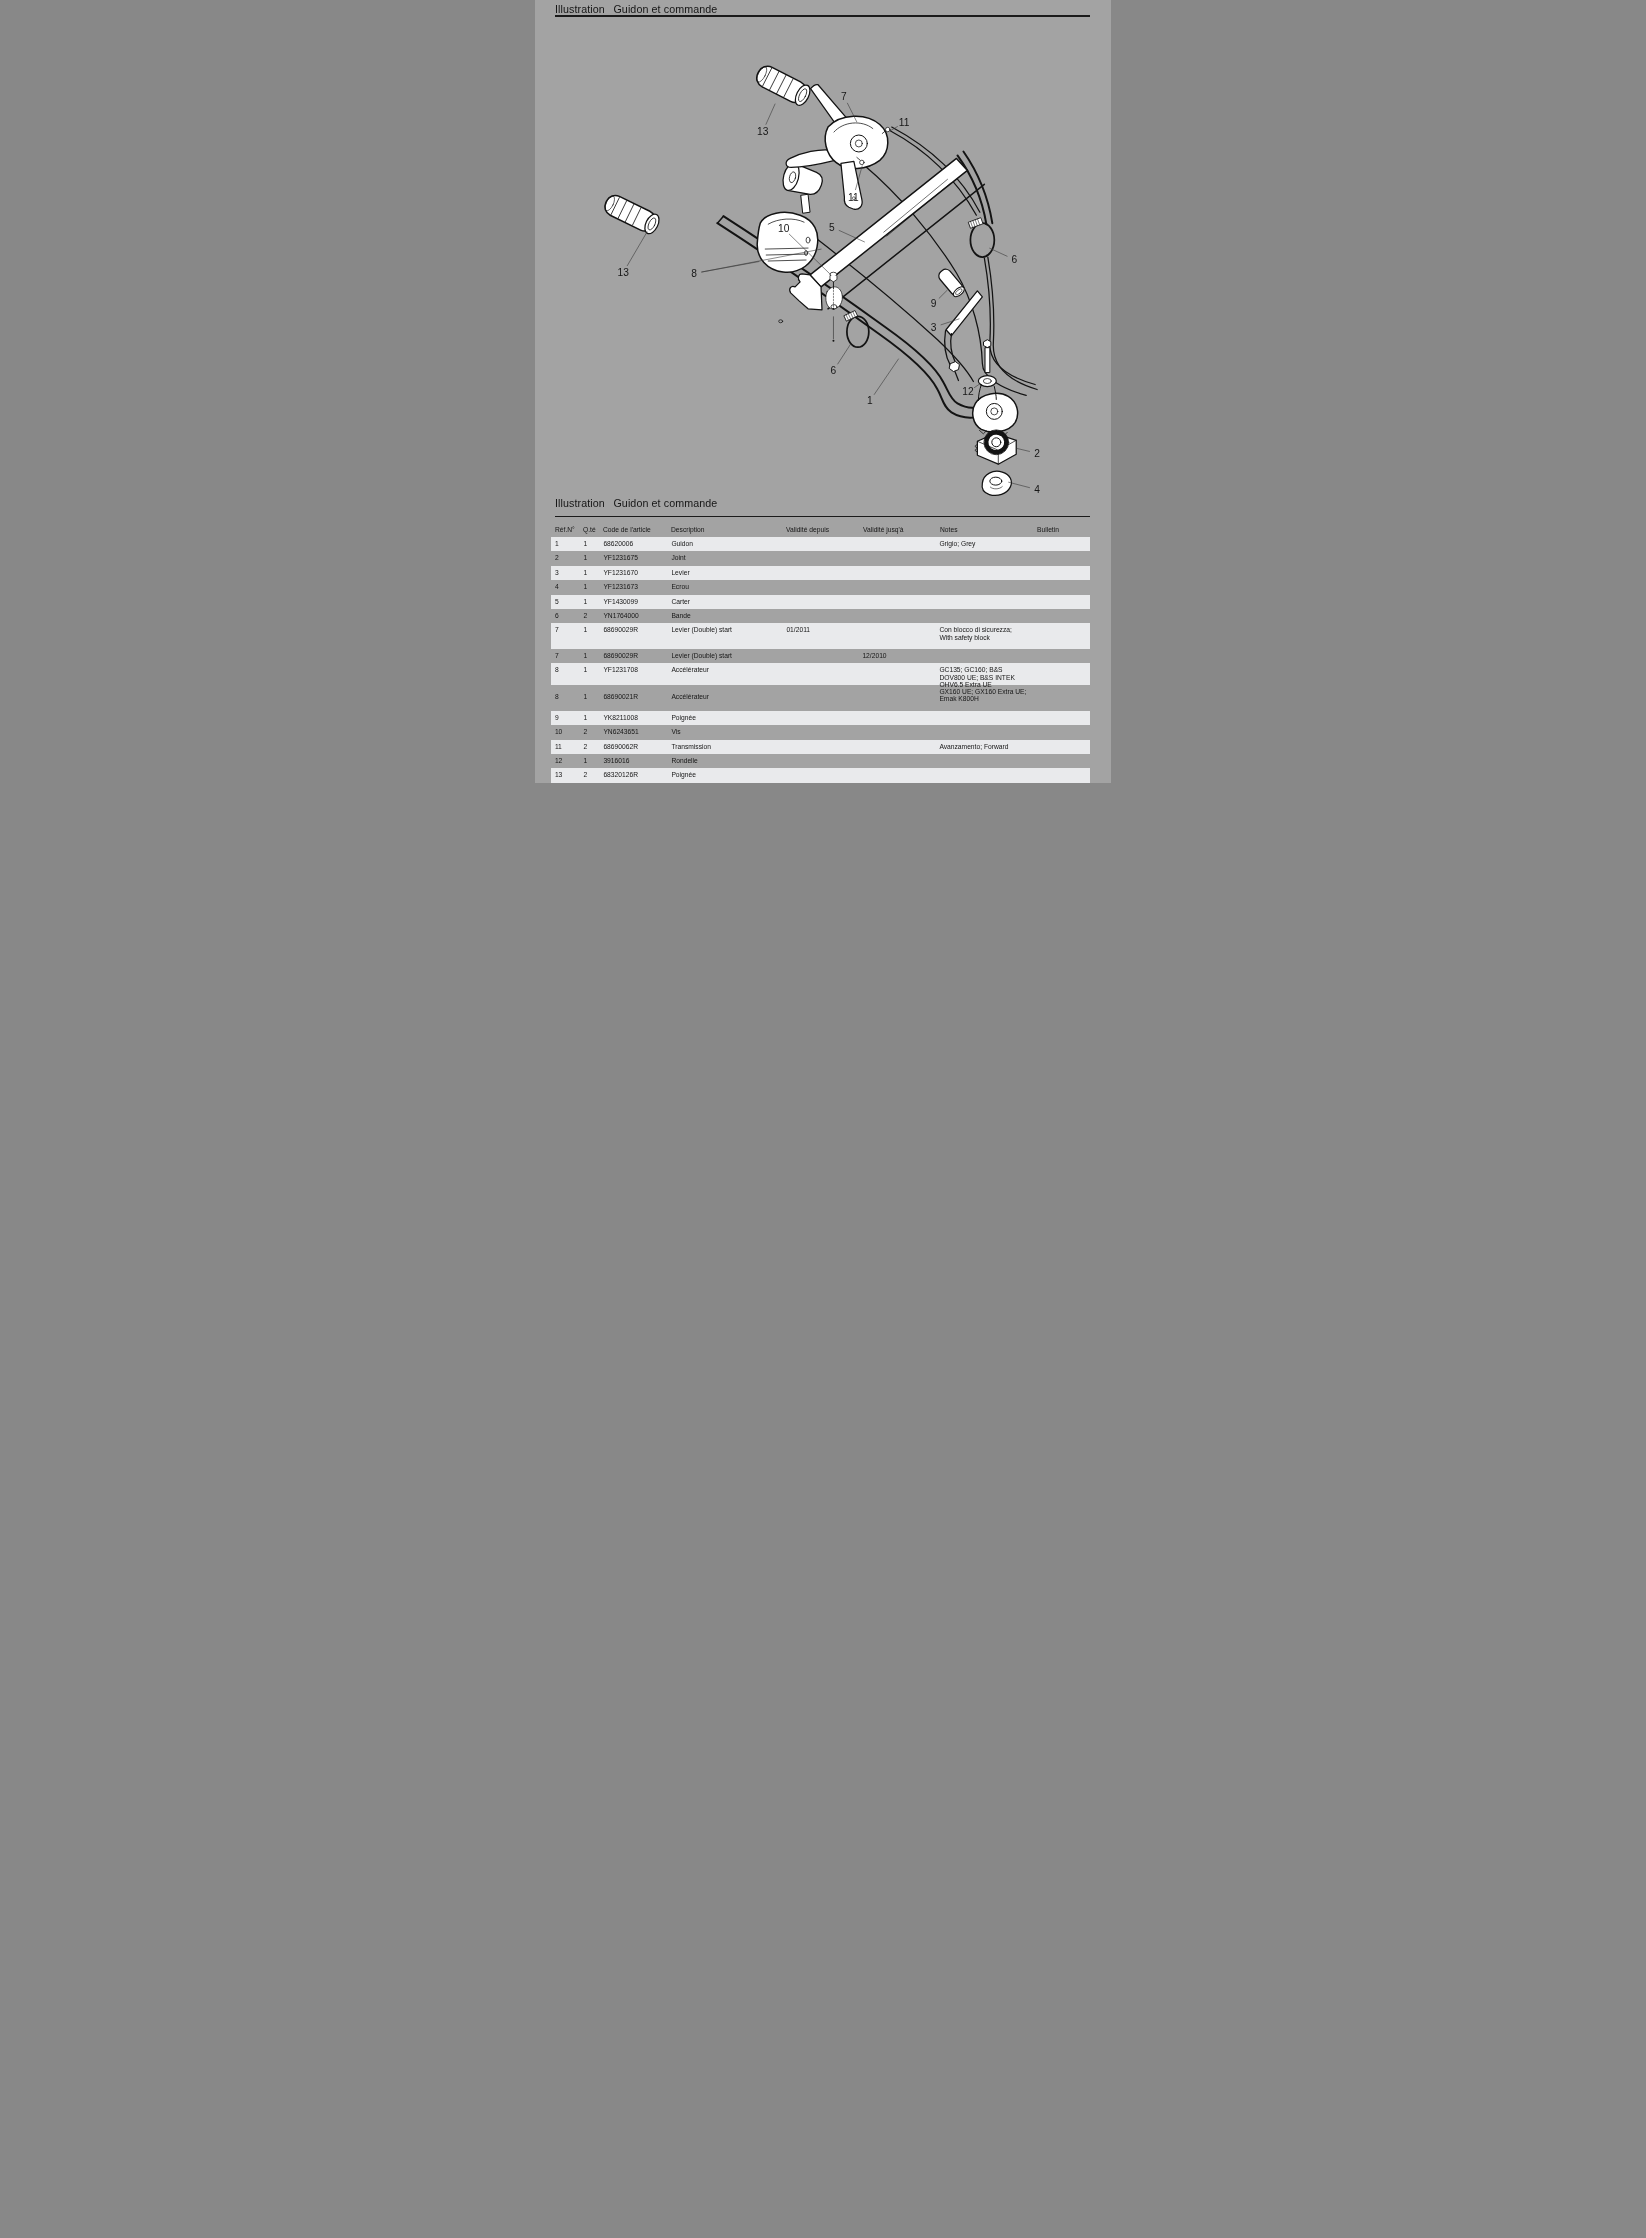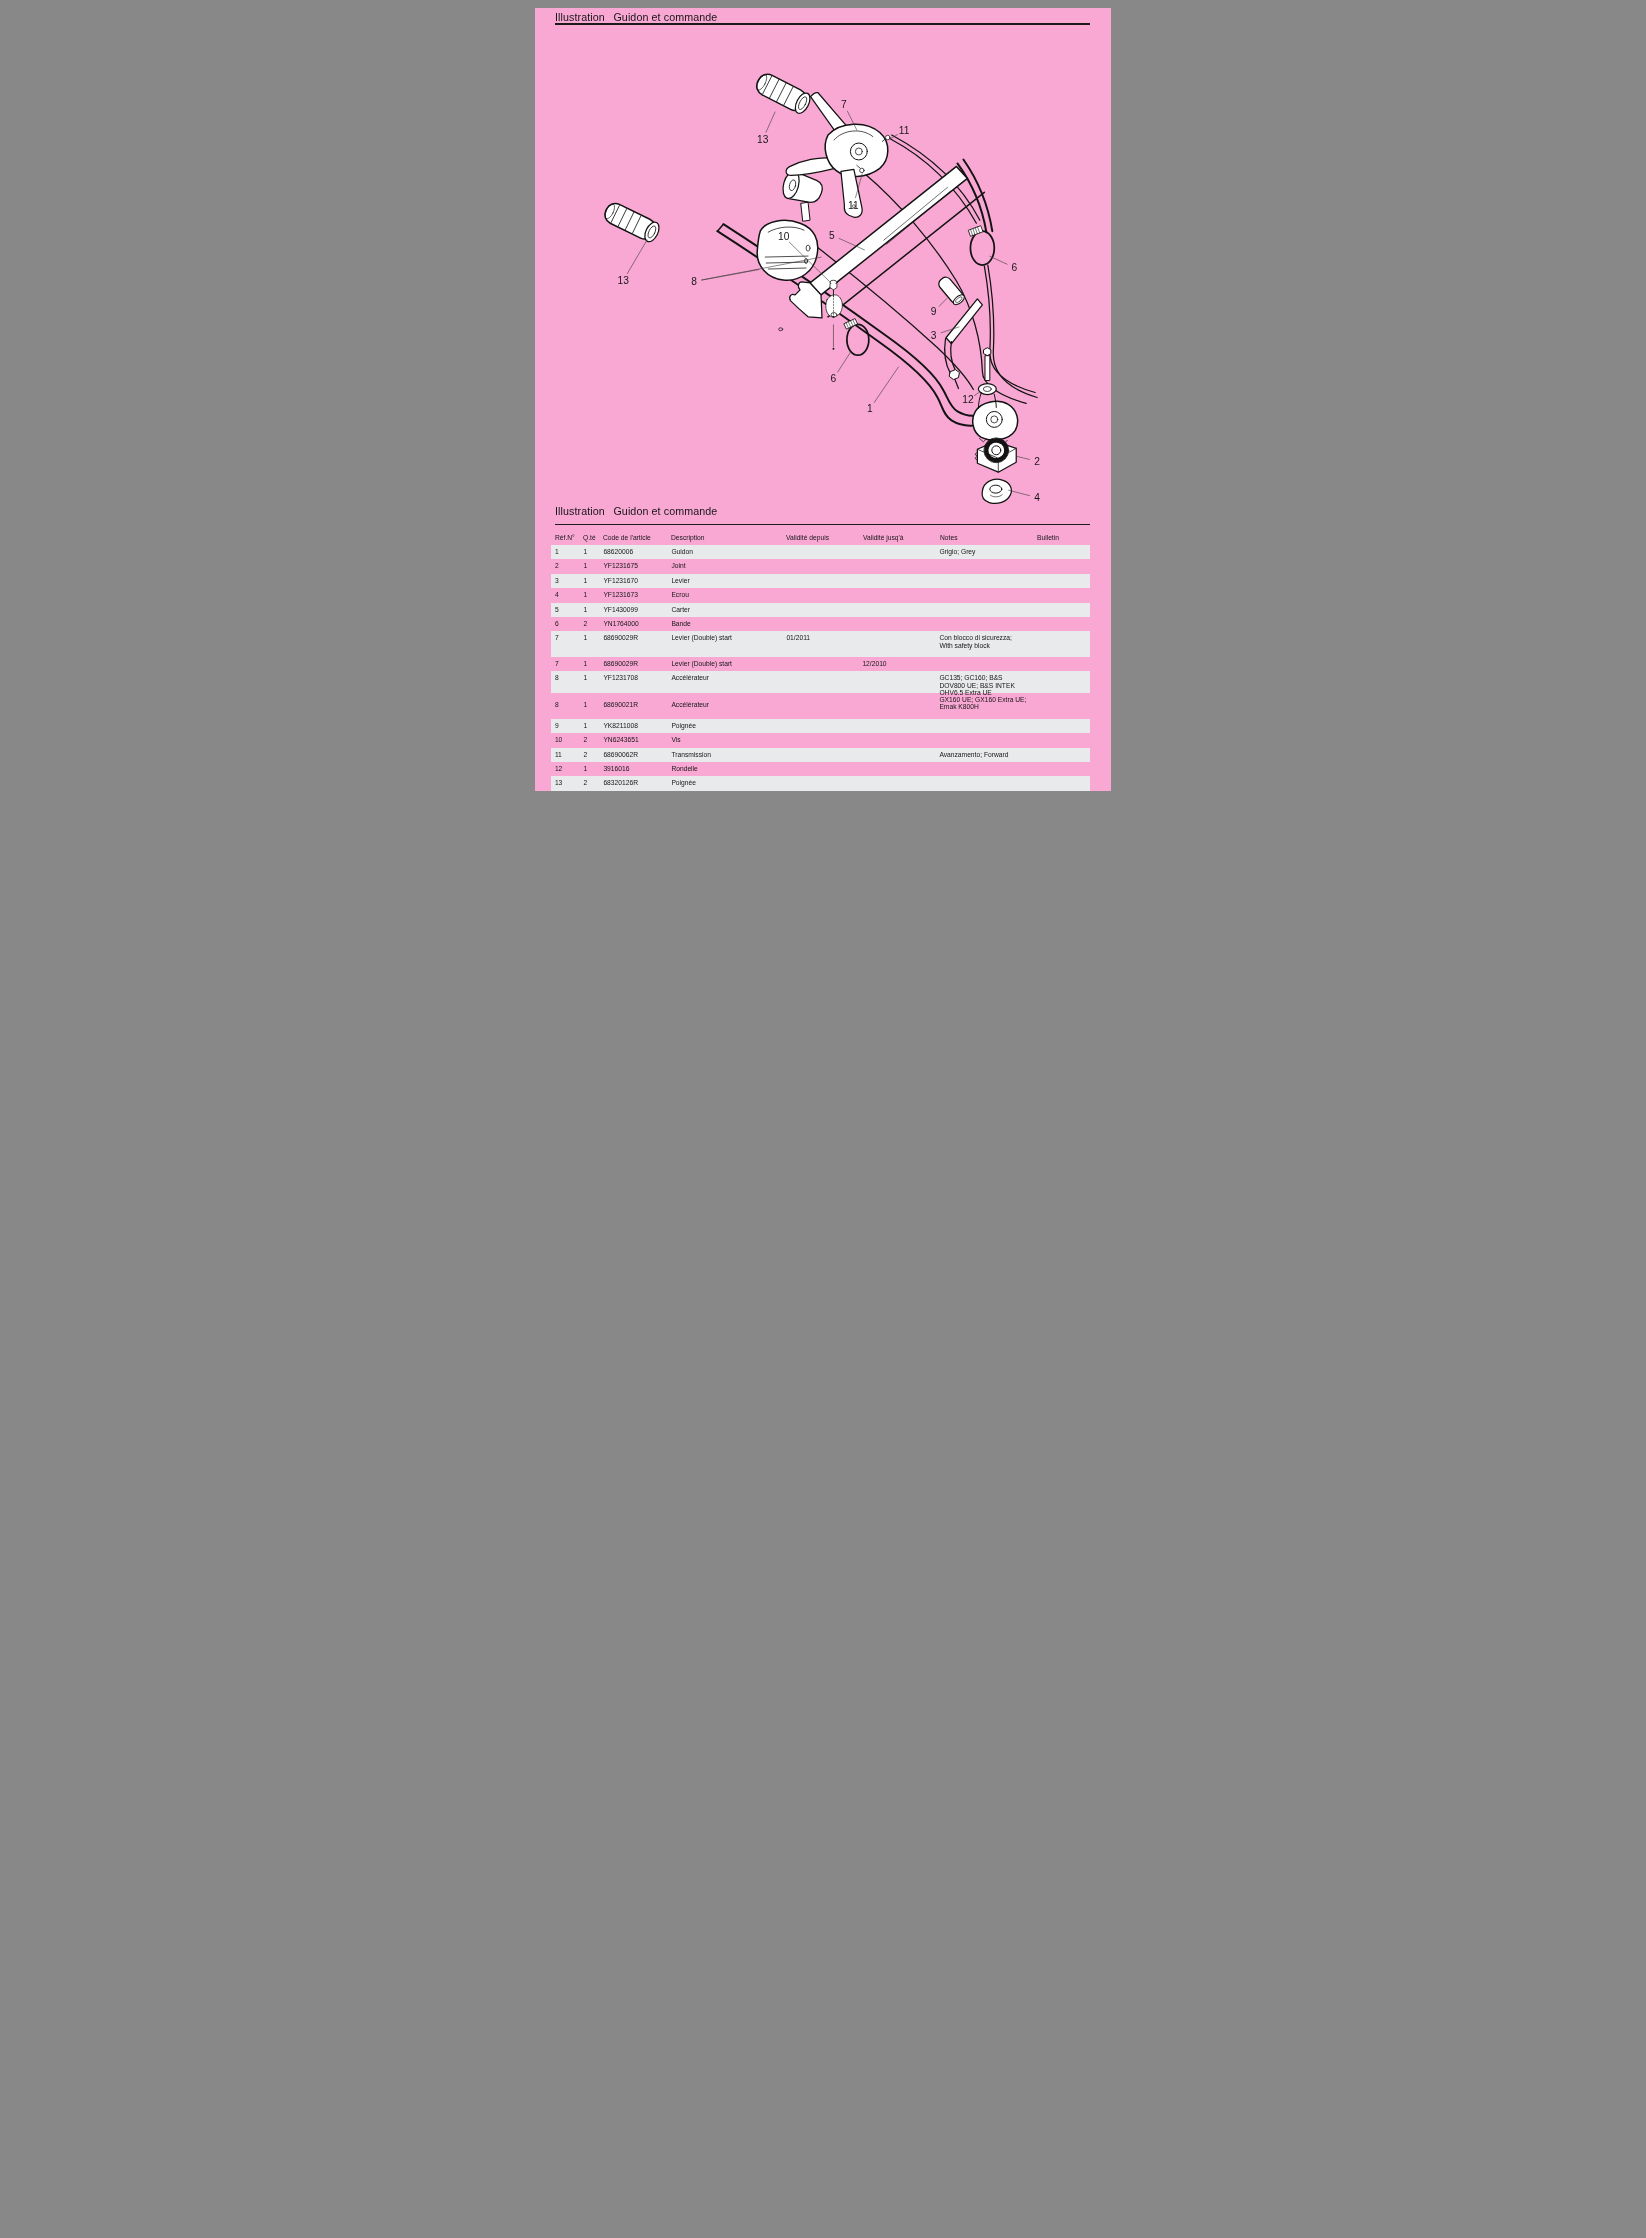--- a/index.html
+++ b/index.html
@@ -4,8 +4,8 @@
 <style>
   html,body { margin:0; padding:0; background:#888; }
   .page {
-    position:relative; width:576px; height:783px; margin:8px auto;
-    background:#f9a8d4; overflow:hidden; color:#161616;
+    position:relative; width:576px; height:783px; margin:0 auto;
+    background:#a3a3a3; overflow:hidden; color:#161616;
     font-family:"Liberation Sans", sans-serif;
   }
   .doc-title { position:absolute; left:20px; font-size:10.7px; letter-spacing:0.1px; white-space:nowrap; }

